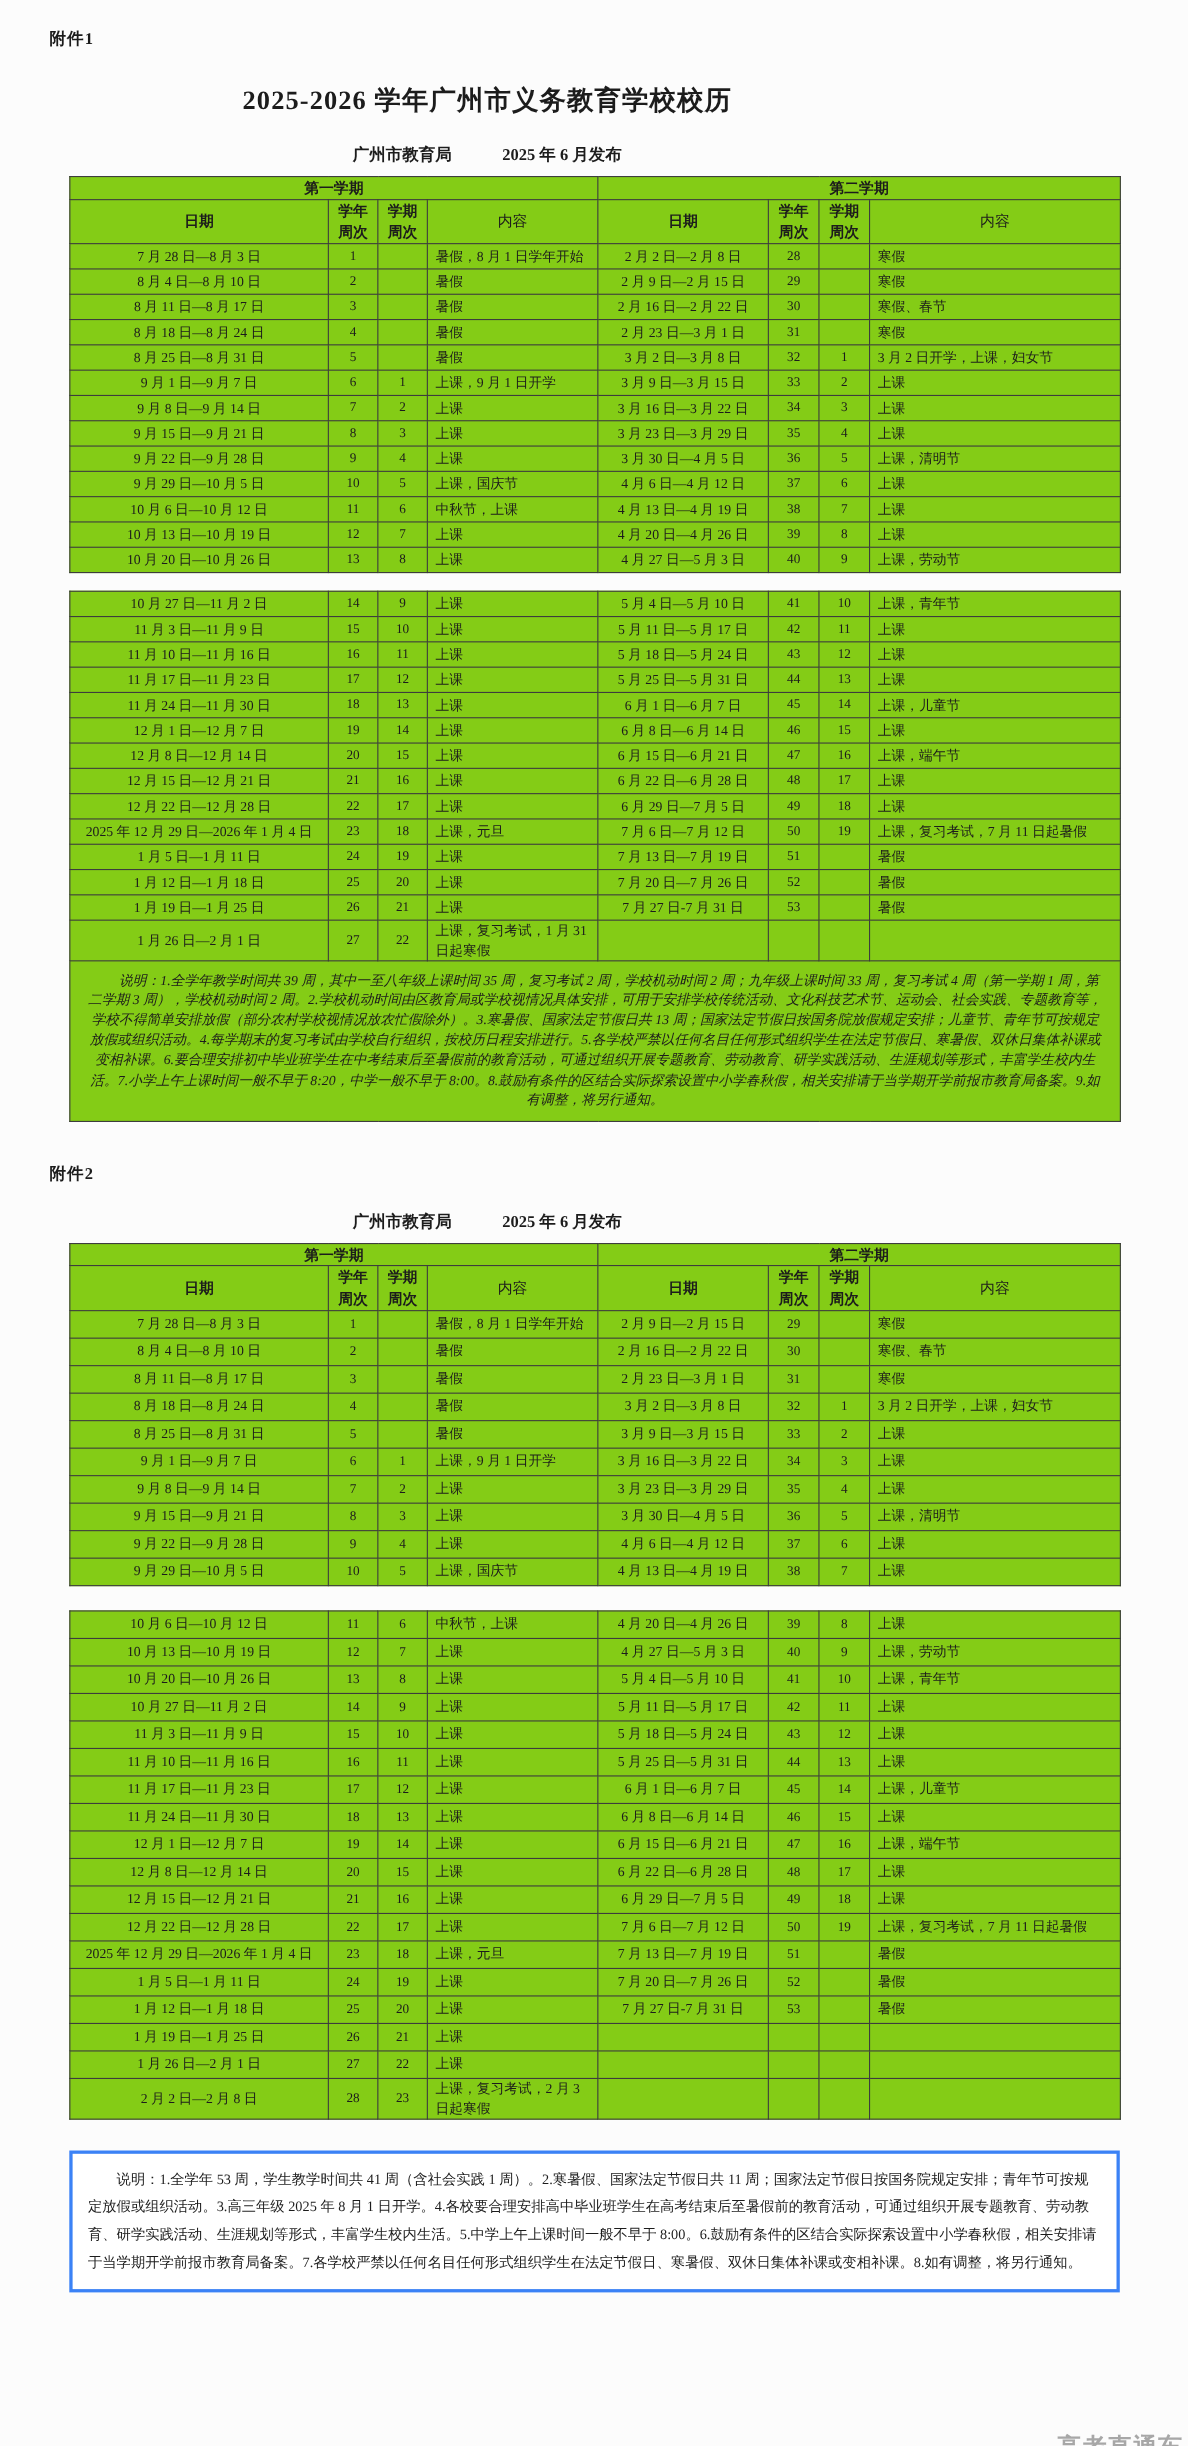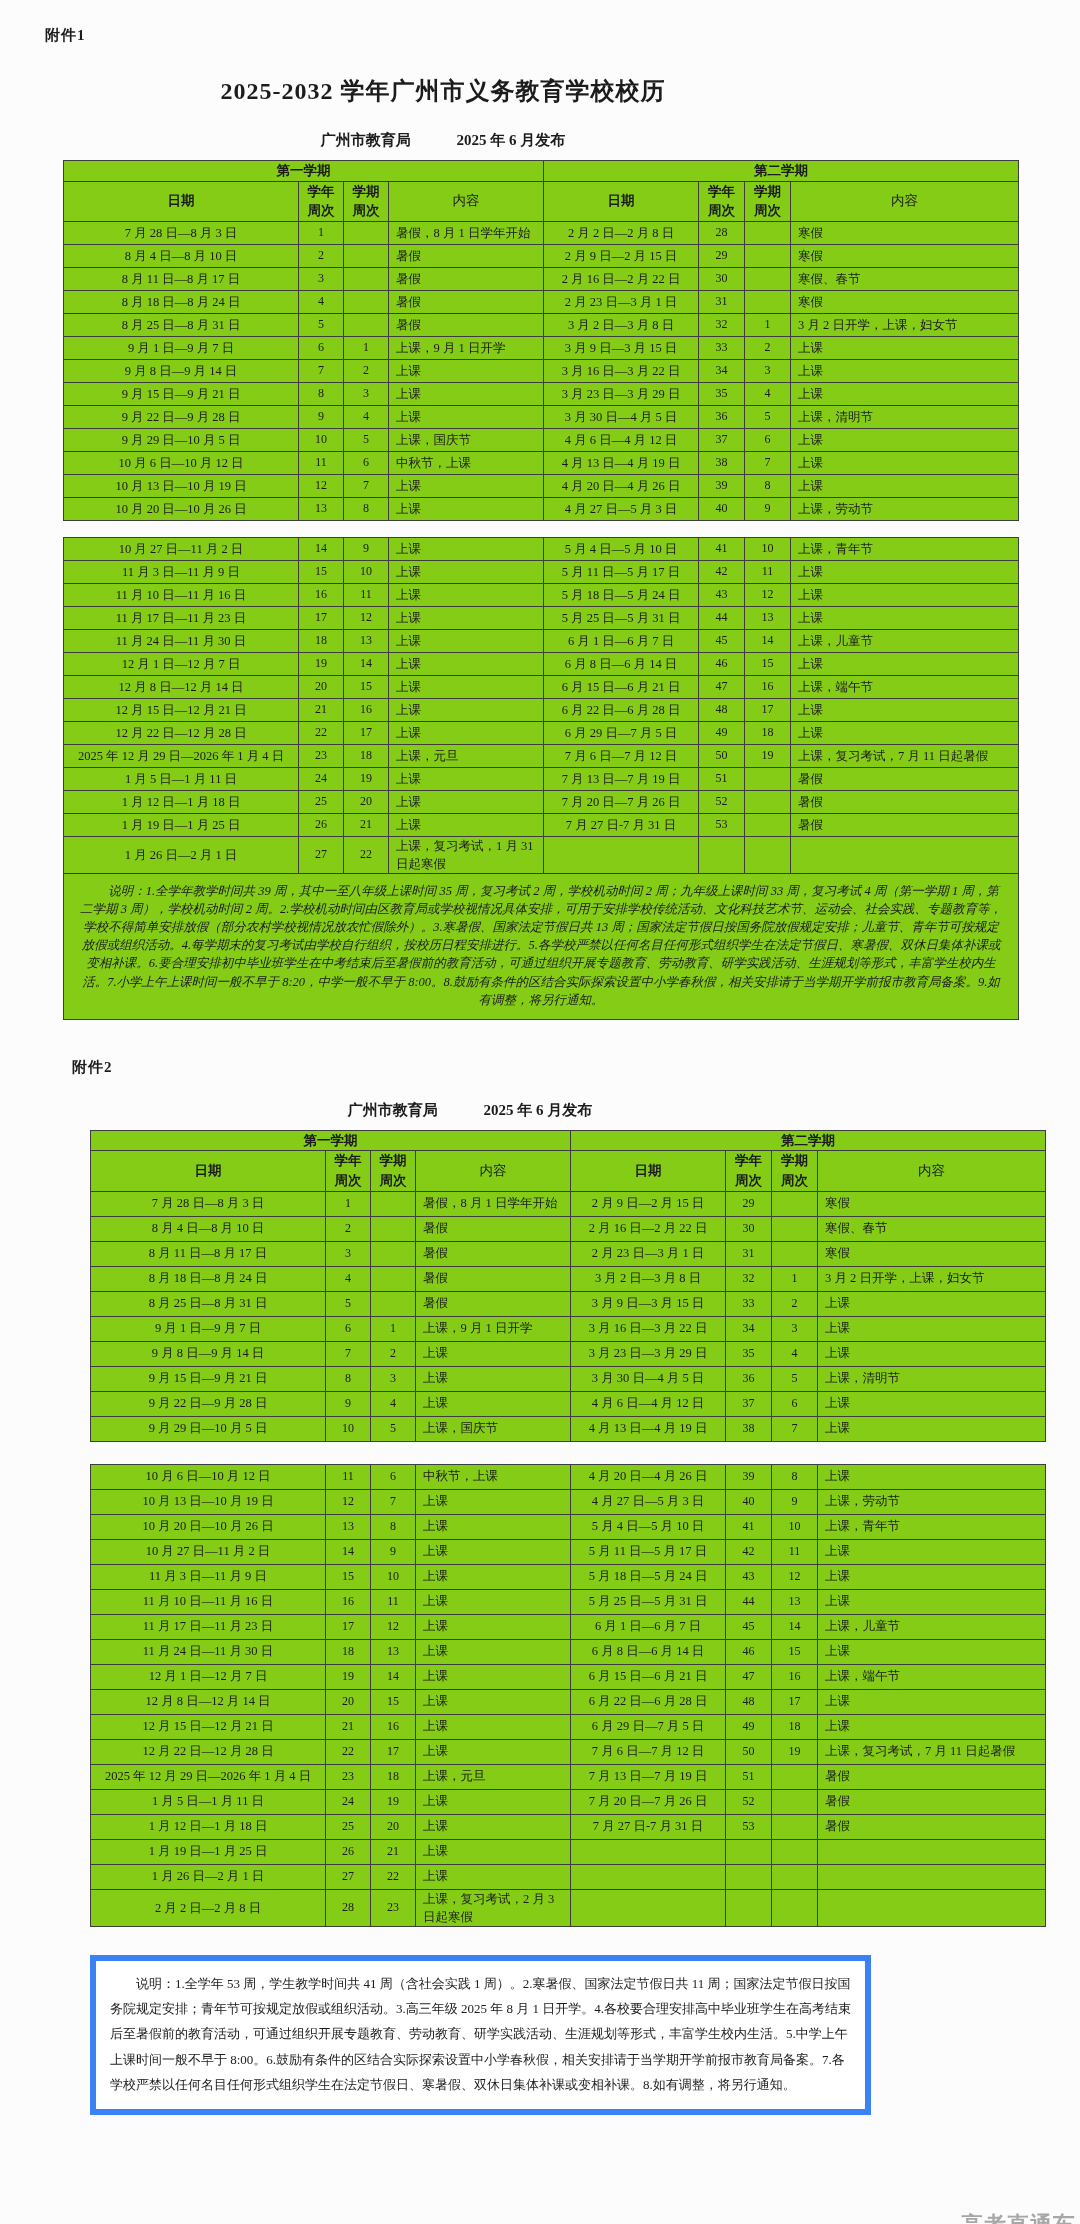--- a/index.html
+++ b/index.html
@@ -87,7 +87,7 @@
     <div class="att-label">附件1</div>
 
     <div class="head-wrap">
-      <div class="doc-title">2025-2032 学年广州市义务教育学校校历</div>
+      <div class="doc-title">2025-2026 学年广州市义务教育学校校历</div>
       <div class="issuer">
         <span>广州市教育局</span>
         <span class="pub">2025 年 6 月发布</span>

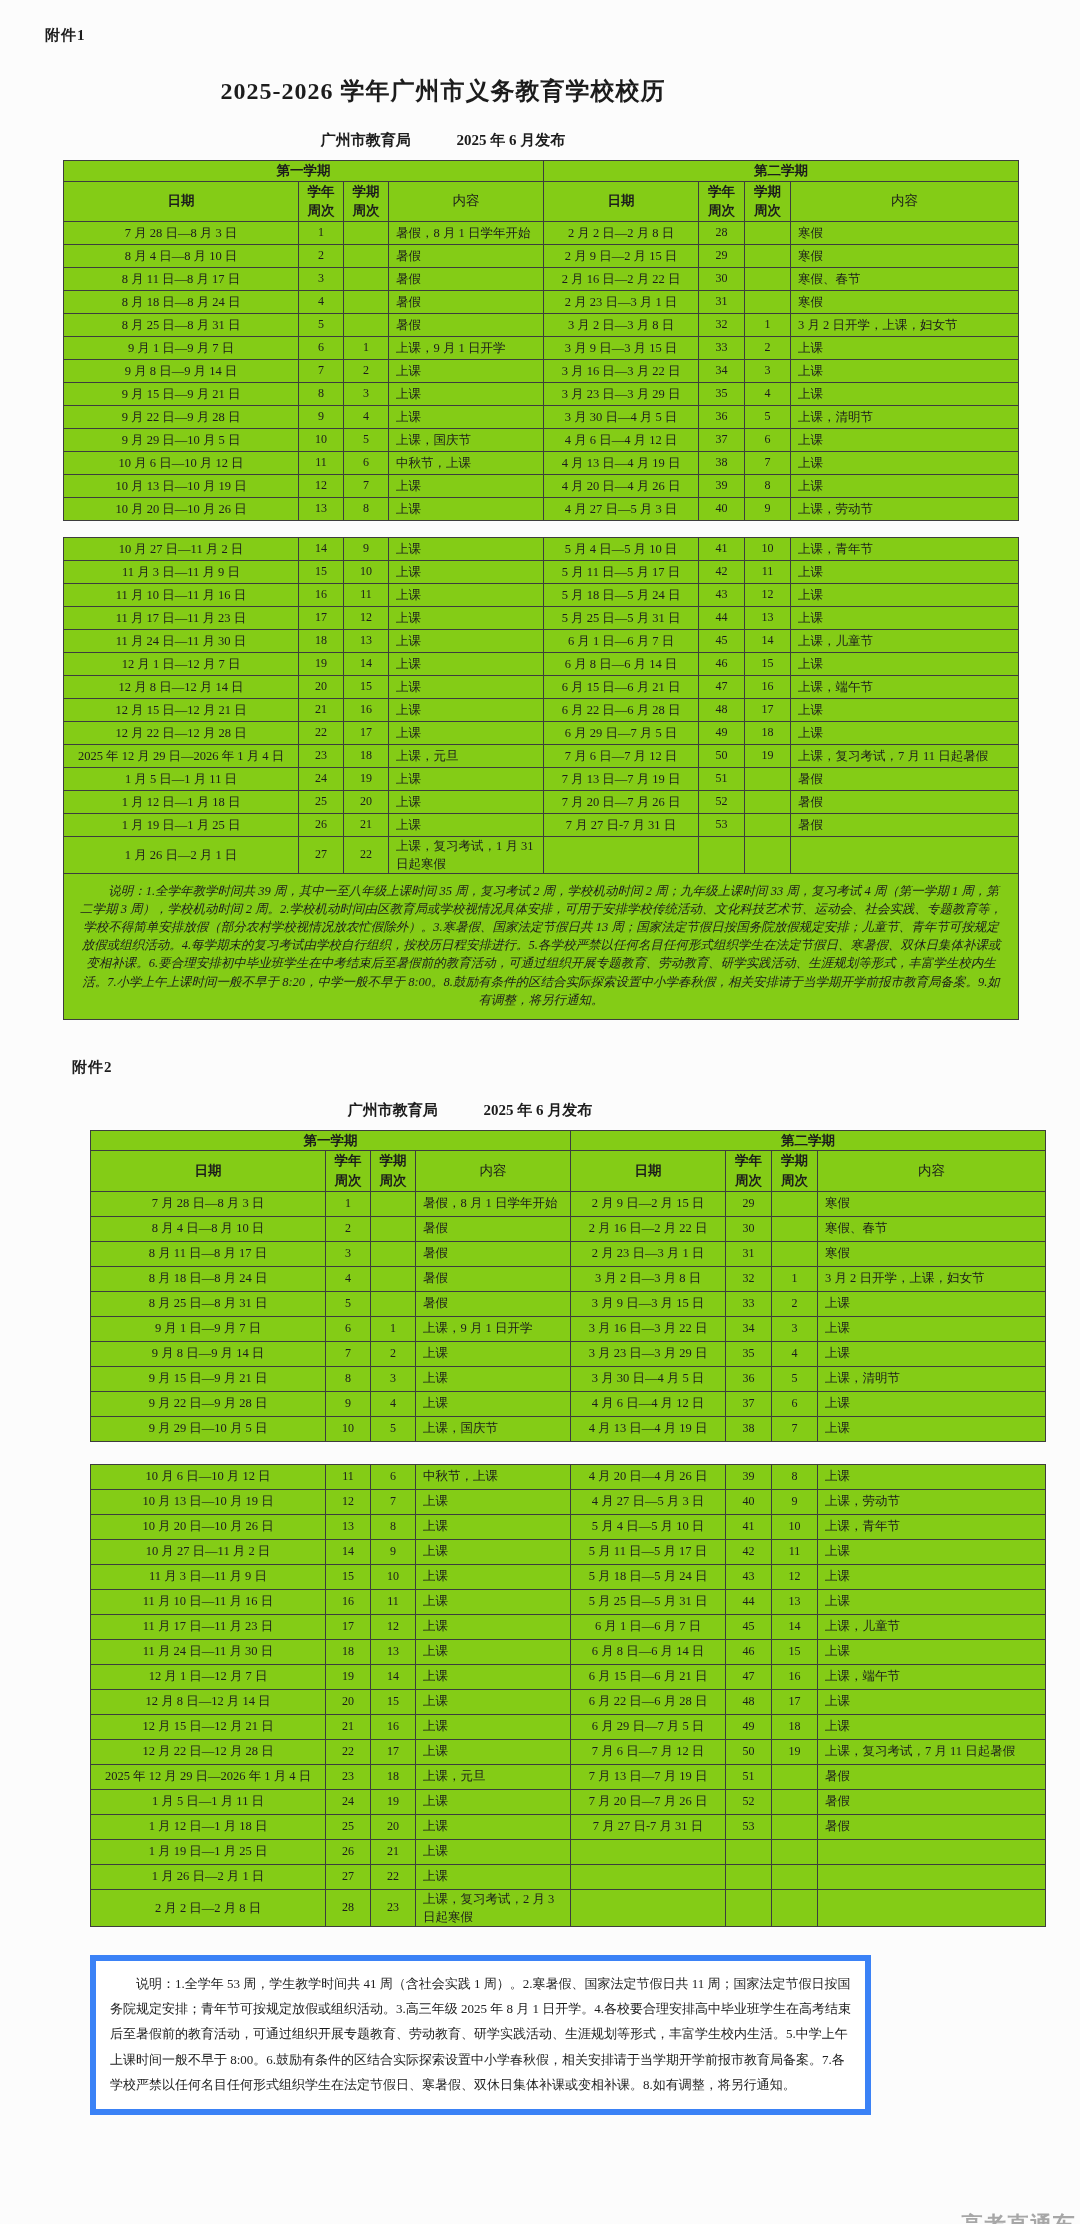--- a/index.html
+++ b/index.html
@@ -76,7 +76,7 @@
     color:#9e9e9e;opacity:.9;
   }
   section{display:block;}
-  .att2{margin-top:38px;margin-left:27px;}
+  .att2{margin-top:38px;}
 </style>
 </head>
 <body>

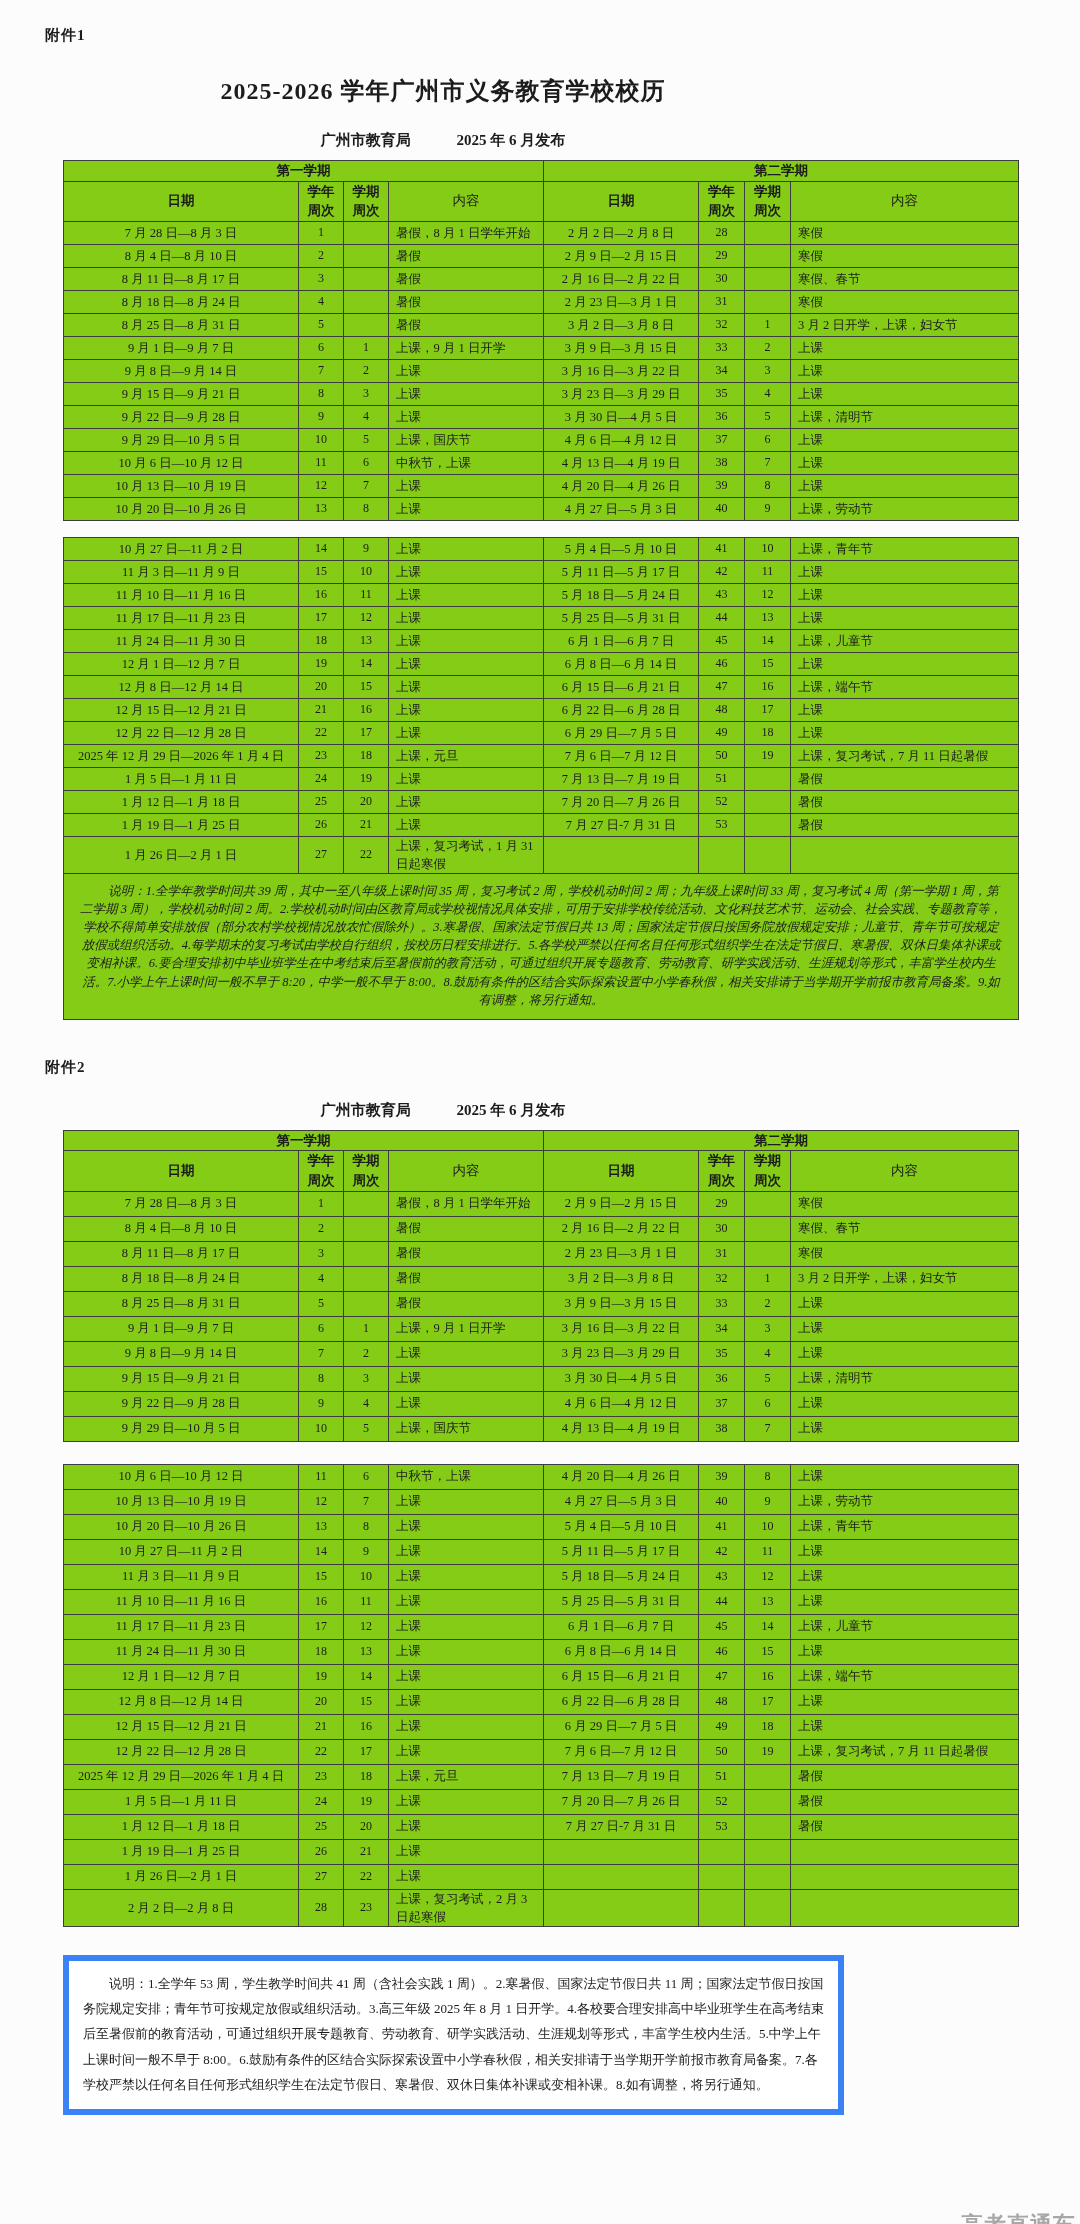--- a/index.html
+++ b/index.html
@@ -60,8 +60,8 @@
     font-style:italic;
   }
   .notes-box{
-    width:781px;margin:28px 0 0 63px;
-    border:6px solid #3b82f6;
+    width:955px;margin:28px 0 0 63px;
+    border:3px solid #3b82f6;
     box-sizing:border-box;
     background:#fff;
     padding:10px 14px 12px 14px;

